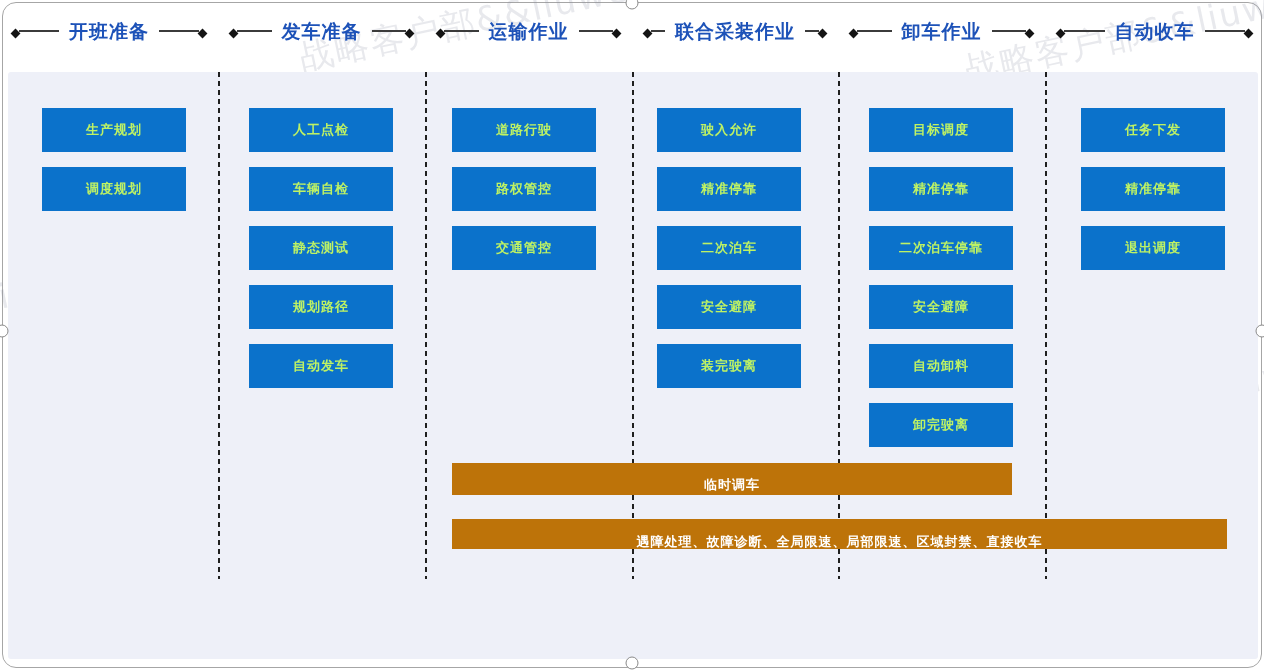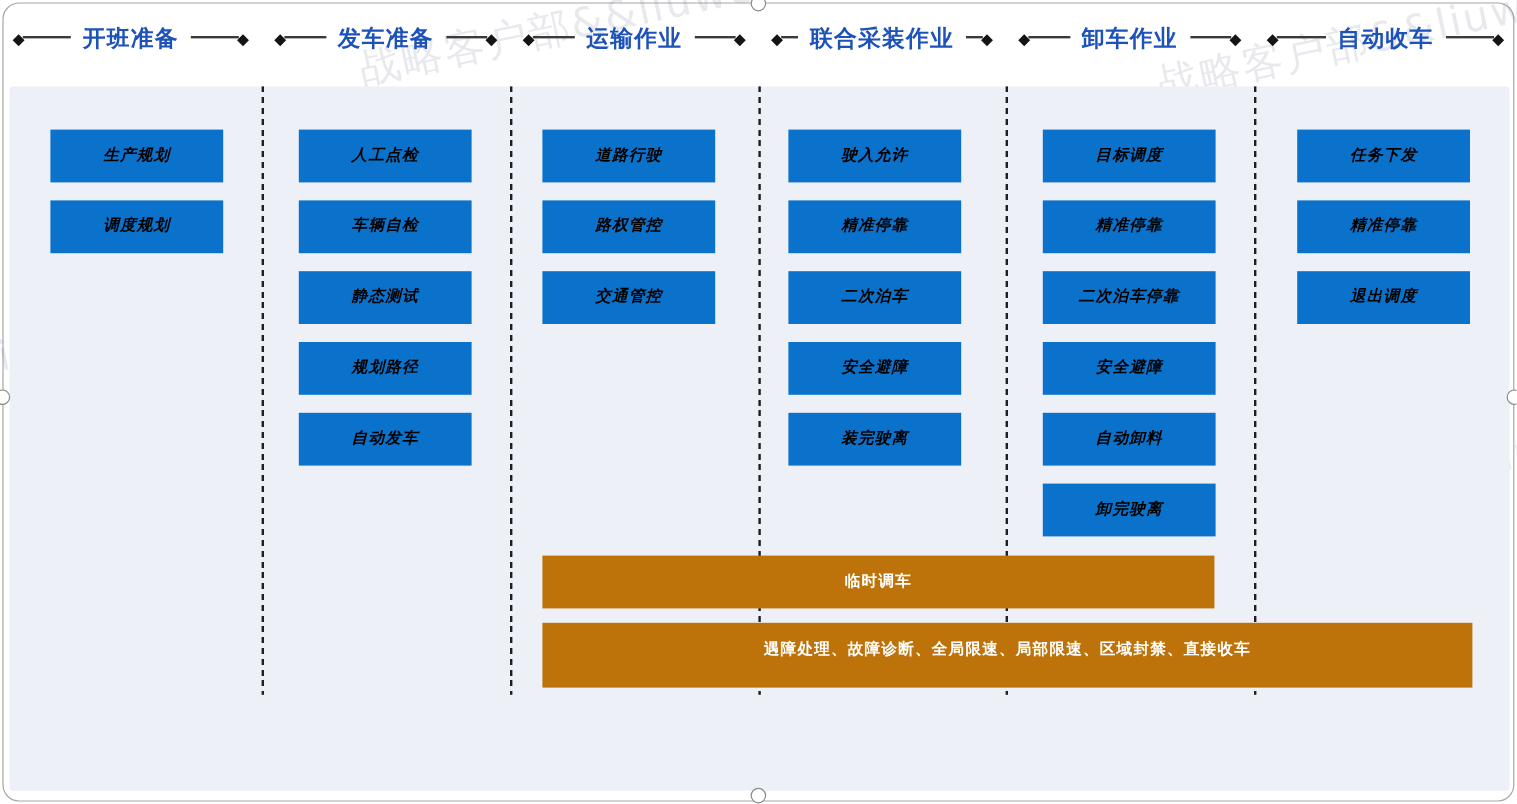--- a/index.html
+++ b/index.html
@@ -36,9 +36,9 @@
     background:repeating-linear-gradient(to bottom,#1f1f1f 0 5px,transparent 5px 9px);
   }
   .btn{
-    position:absolute;width:144px;height:44px;background:#0b72cb;color:#000000;
+    position:absolute;width:144px;height:44px;background:#0b72cb;color:#bef264;
     font-size:13px;font-weight:bold;text-align:center;line-height:44px;
-    letter-spacing:1px;z-index:4;font-style:italic;
+    letter-spacing:1px;z-index:4;
   }
   .bar{
     position:absolute;color:#ffffff;font-size:13px;font-weight:bold;text-align:center;

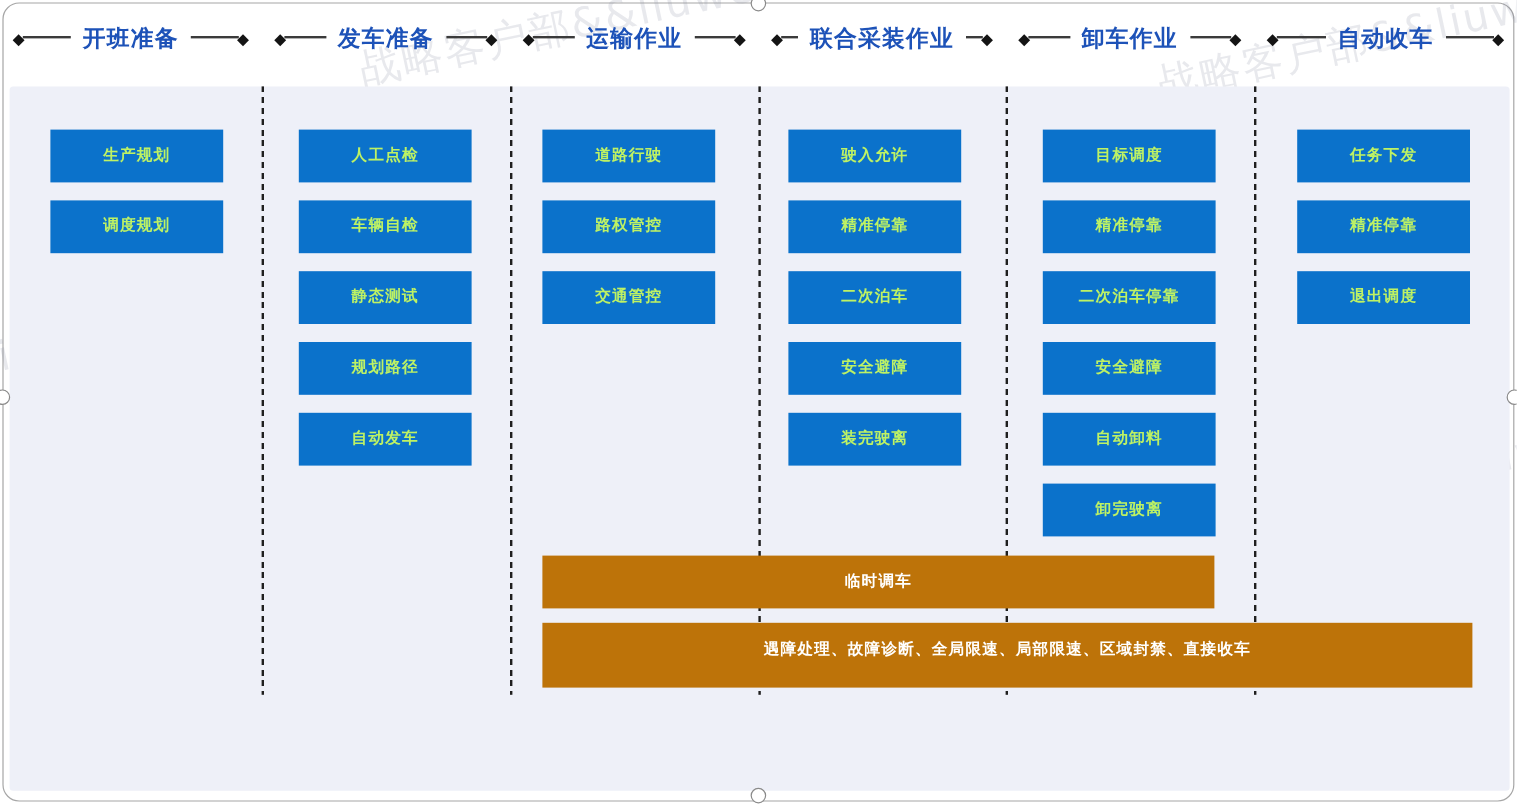--- a/index.html
+++ b/index.html
@@ -146,7 +146,7 @@
   <div class="btn" style="left:1081px;top:167px">精准停靠</div>
   <div class="btn" style="left:1081px;top:226px">退出调度</div>
 
-  <div class="bar orange" style="left:452px;top:463px;width:560px;height:44px;line-height:44px">临时调车</div>
+  <div class="bar orange" style="left:452px;top:463px;width:560px;height:32px;line-height:44px">临时调车</div>
   <div class="bar orange" style="left:452px;top:519px;width:775px;height:54px;line-height:45px">遇障处理、故障诊断、全局限速、局部限速、区域封禁、直接收车</div>
 
   <div class="canvas-border"></div>

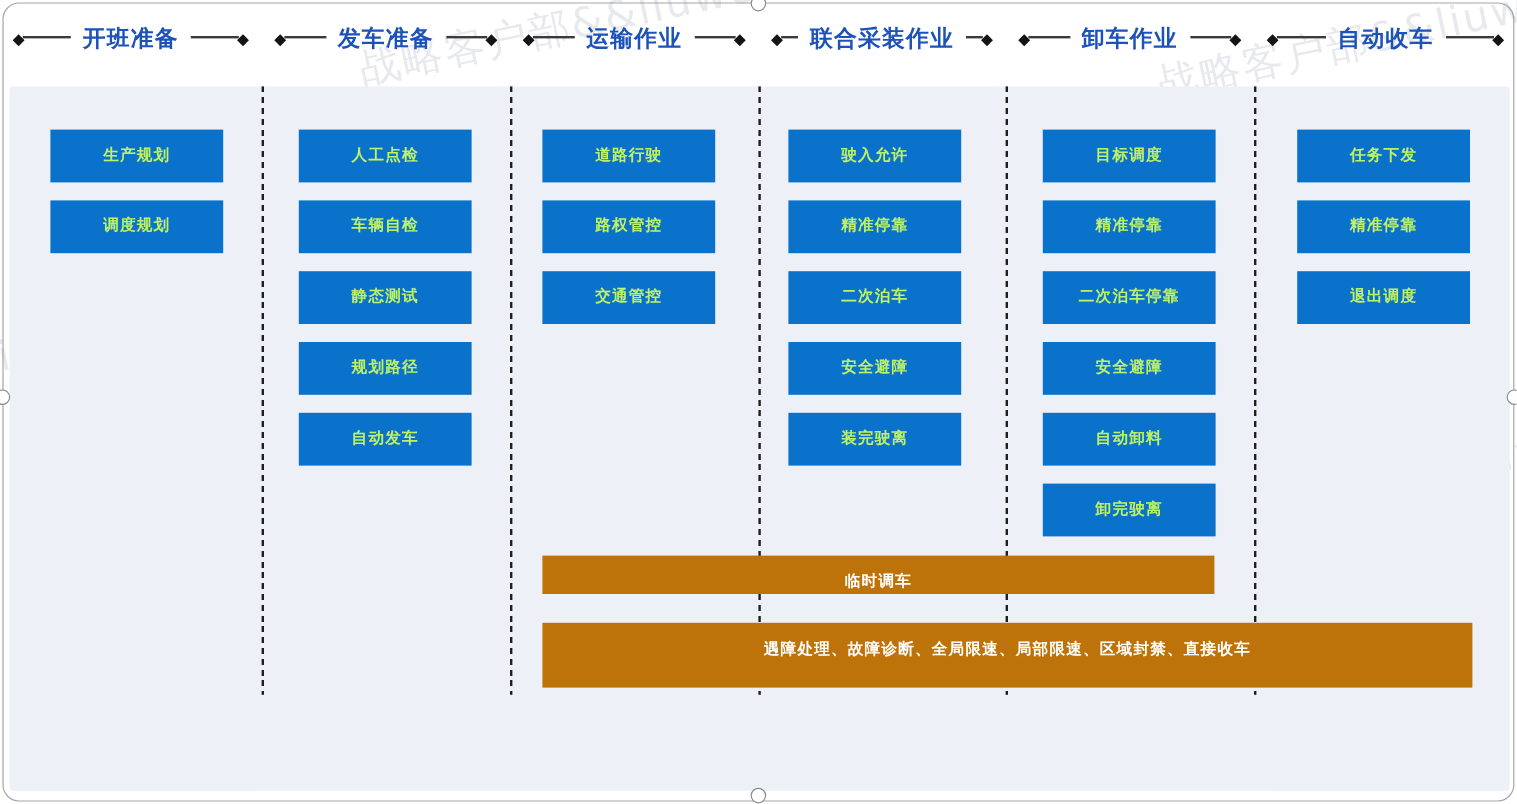--- a/index.html
+++ b/index.html
@@ -147,7 +147,7 @@
   <div class="btn" style="left:1081px;top:226px">退出调度</div>
 
   <div class="bar orange" style="left:452px;top:463px;width:560px;height:32px;line-height:44px">临时调车</div>
-  <div class="bar orange" style="left:452px;top:519px;width:775px;height:54px;line-height:45px">遇障处理、故障诊断、全局限速、局部限速、区域封禁、直接收车</div>
+  <div class="bar orange" style="left:452px;top:519px;width:775px;height:30px;line-height:45px">遇障处理、故障诊断、全局限速、局部限速、区域封禁、直接收车</div>
 
   <div class="canvas-border"></div>
   <div class="handle" style="left:632px;top:3px"></div>

